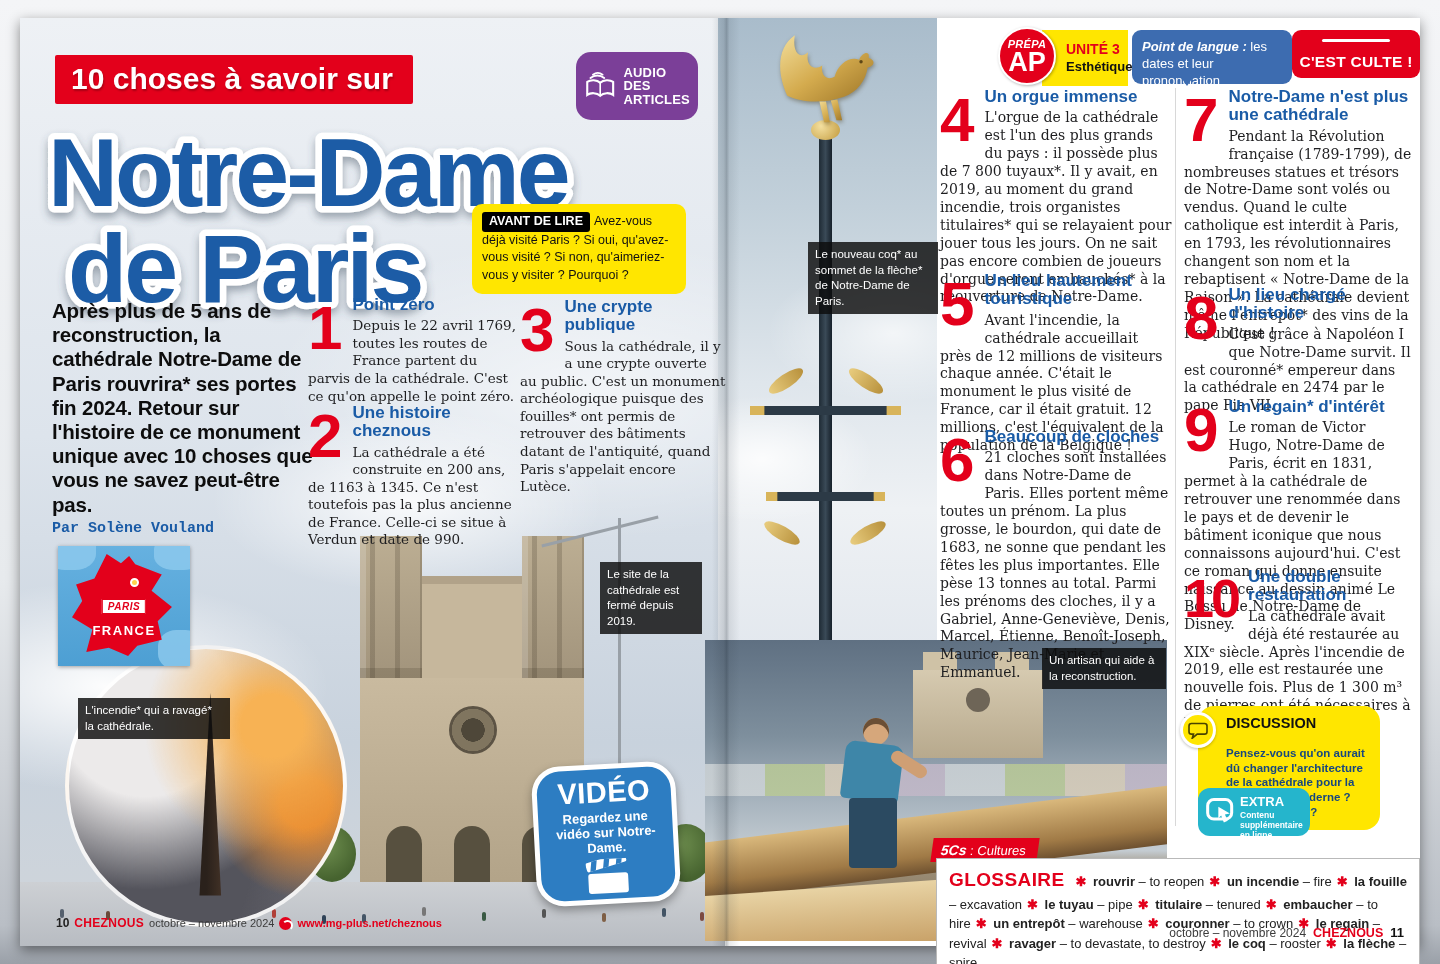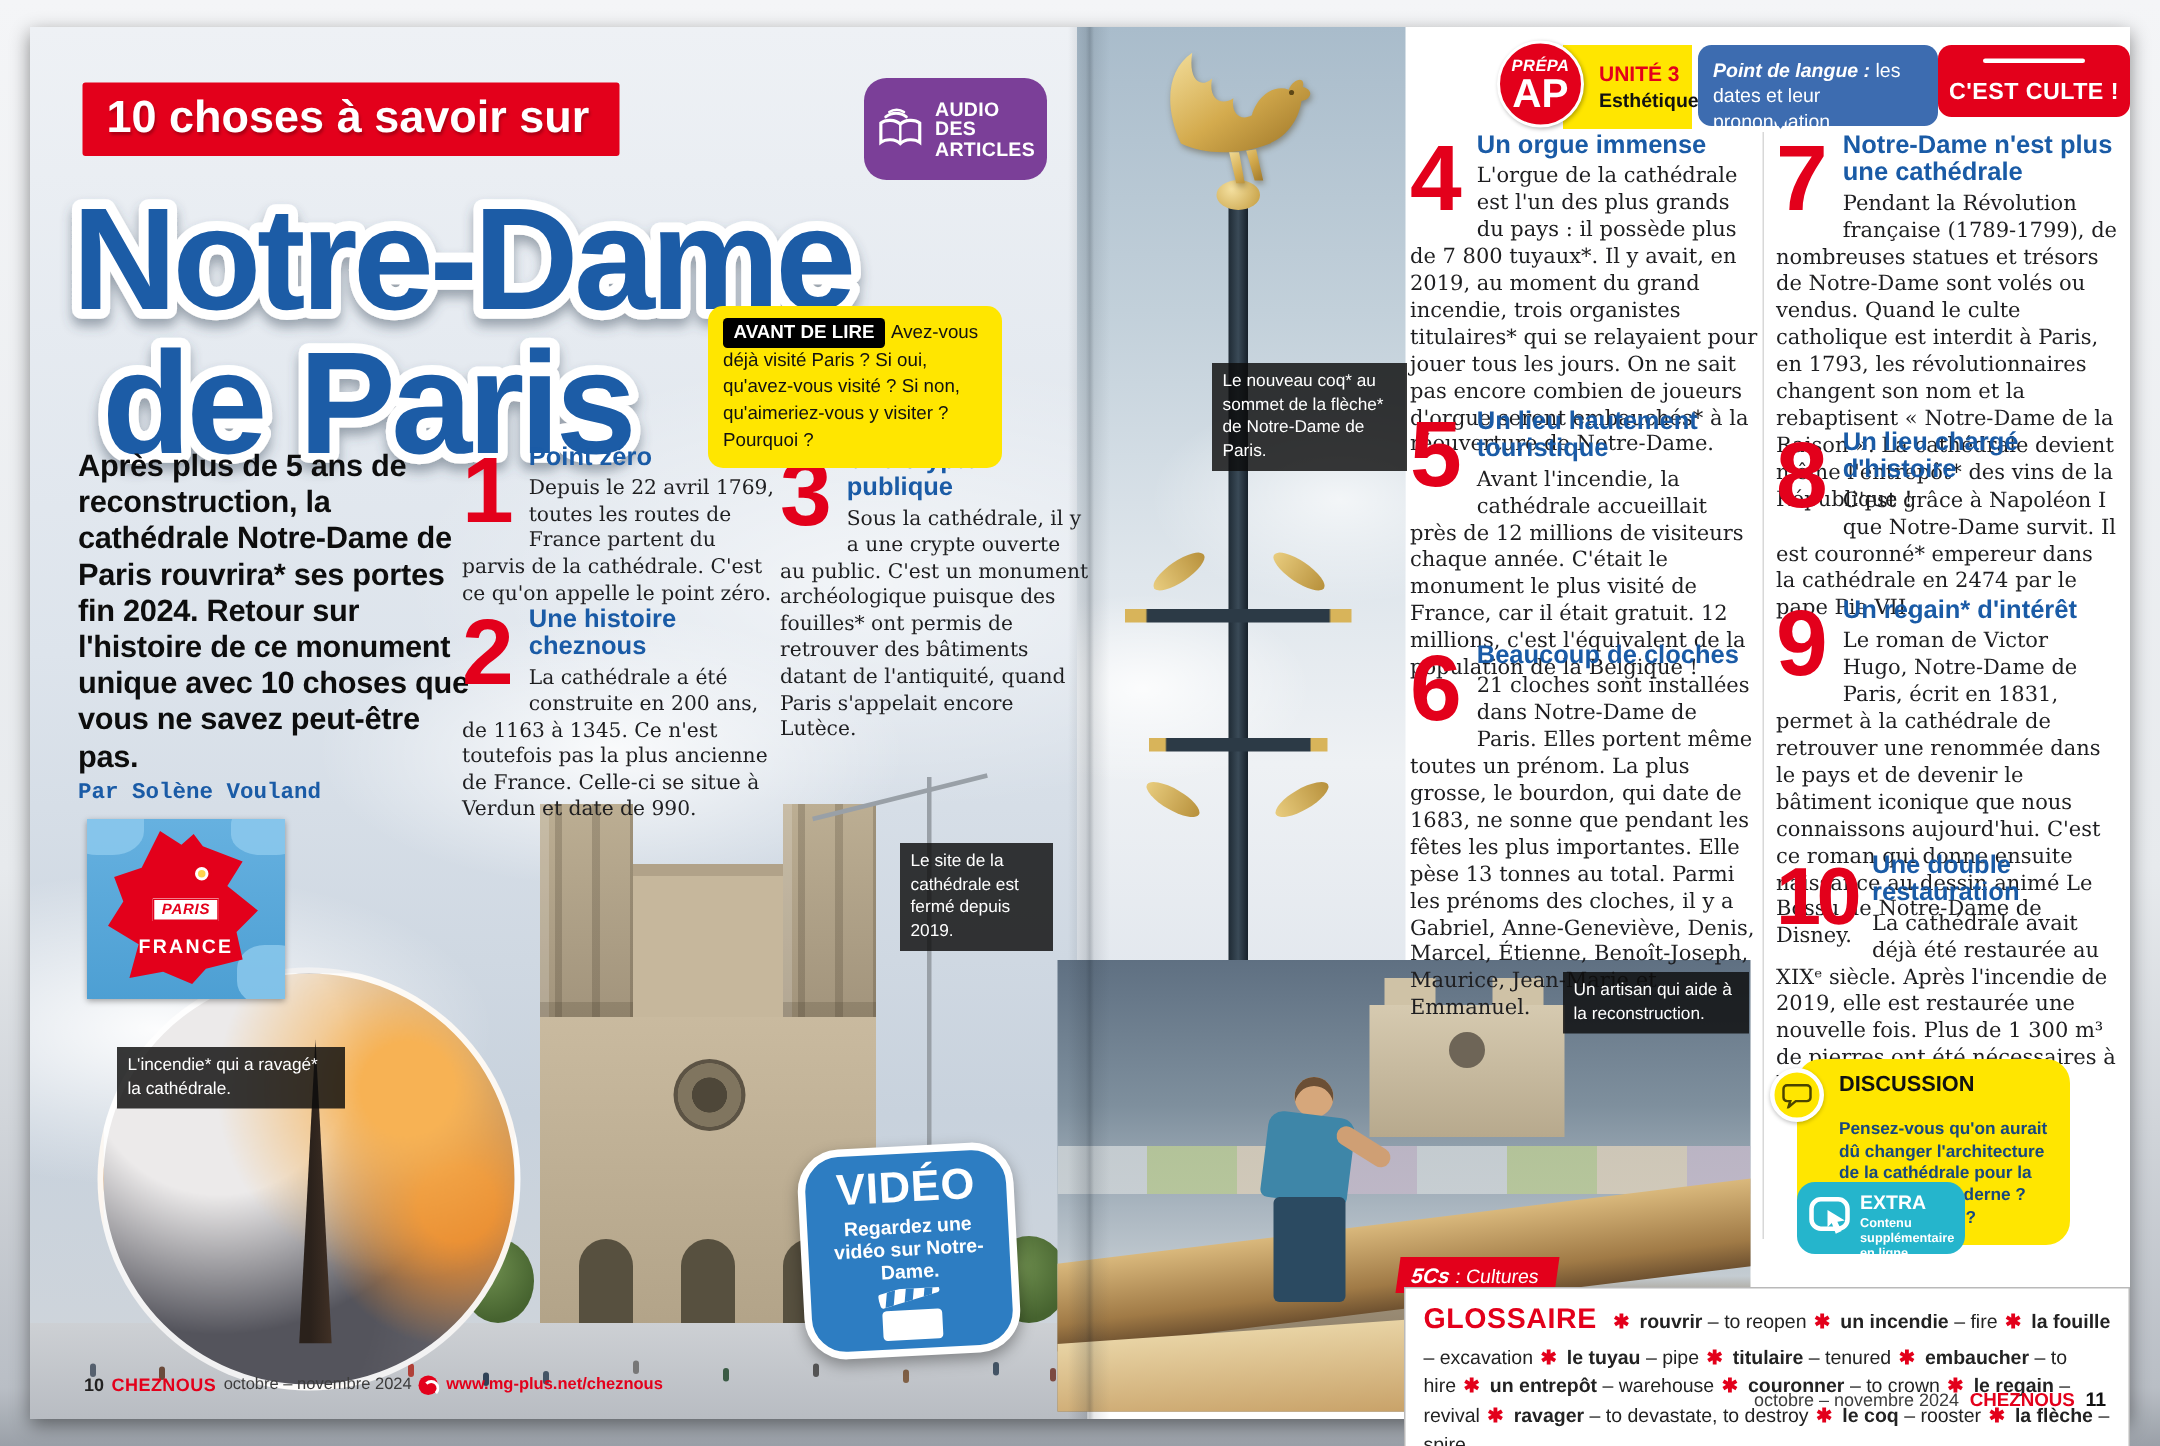--- a/index.html
+++ b/index.html
@@ -86,7 +86,7 @@
     border-radius:15px; z-index:6; display:flex; align-items:center; gap:7px; padding:6px 8px; cursor:pointer; }
   .audio .txt span { display:block; color:#fff; font-weight:900; font-size:13px; line-height:1.05; letter-spacing:.2px; }
 
-  .avant { position:absolute; left:452px; top:186px; width:196px; background:#ffe600; border-radius:10px;
+  .avant { position:absolute; left:452px; top:186px; width:214px; background:#ffe600; border-radius:10px;
     padding:8px 10px 9px; font-size:12.5px; line-height:1.42; color:#111; z-index:6; }
   .avant .lbl { display:inline-block; background:#000; color:#fff; font-weight:900; font-size:12.5px;
     line-height:1; padding:3px 7px 4px; border-radius:3px; margin-right:4px; }

